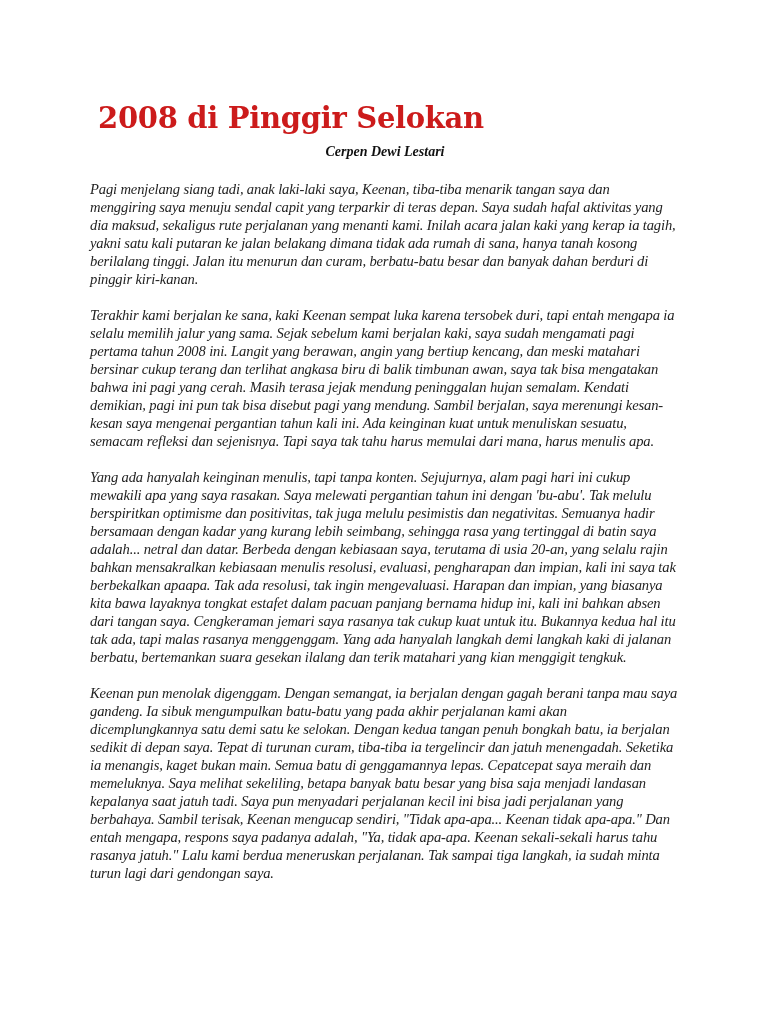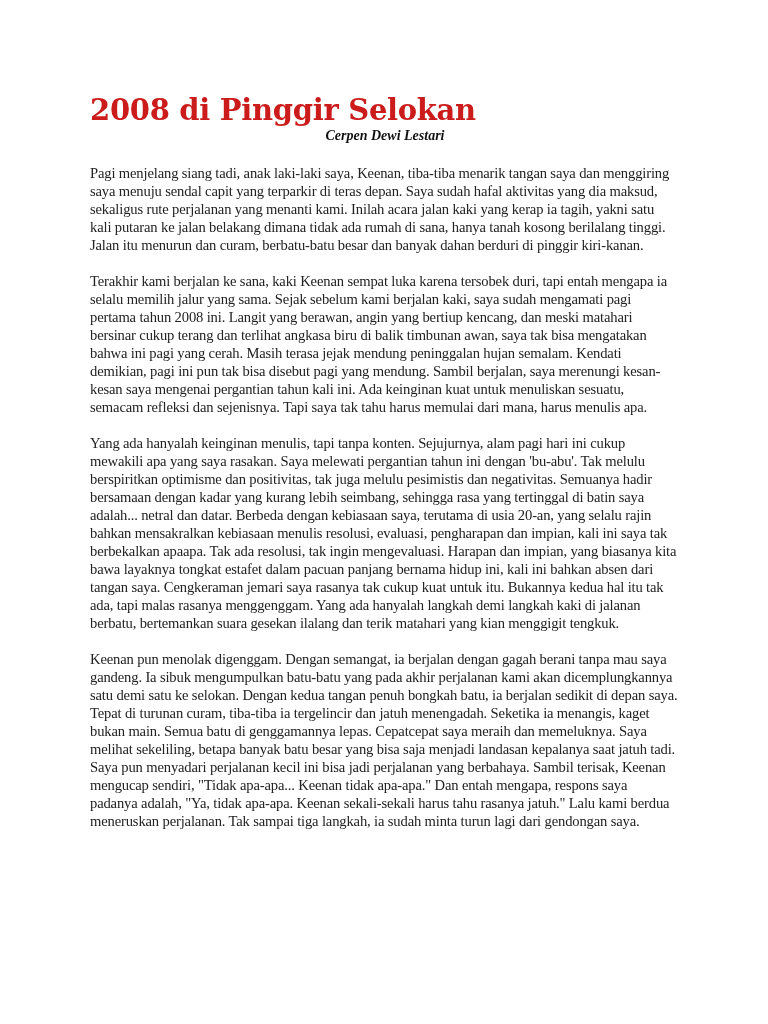--- a/index.html
+++ b/index.html
@@ -25,7 +25,7 @@
       font-size: 29px;
       line-height: 36px;
       color: #cc1b1b;
-      margin: 0;
+      margin: 8px;
       letter-spacing: -0.3px;
     }
     .doc-subtitle {

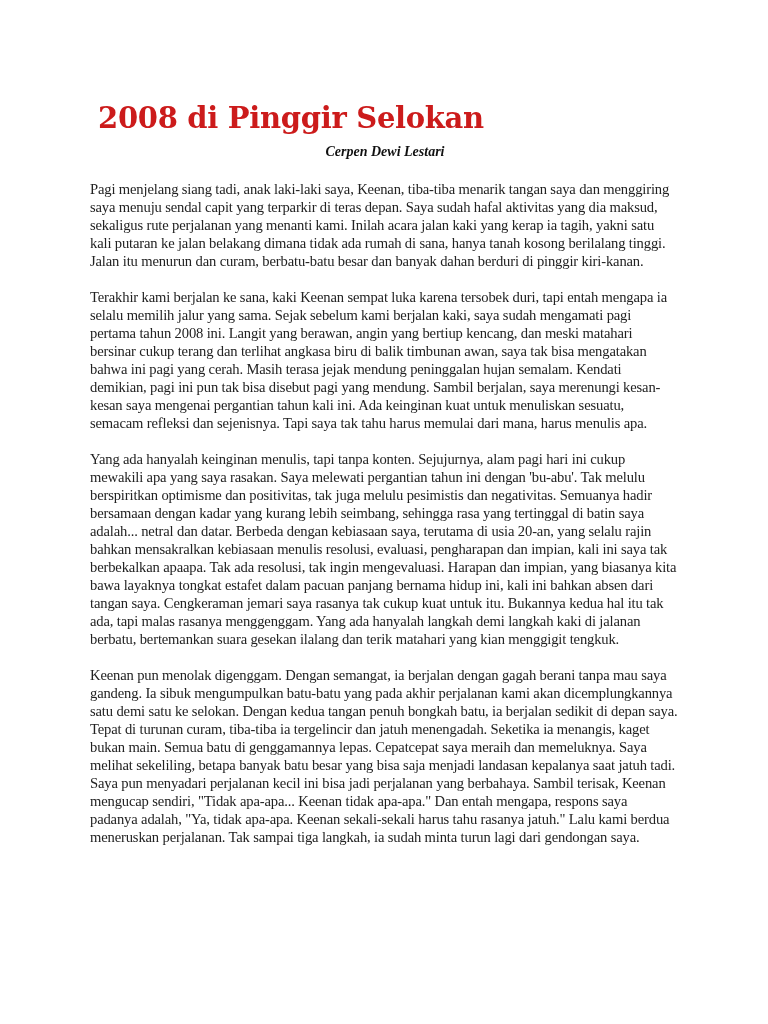--- a/index.html
+++ b/index.html
@@ -46,6 +46,7 @@
       margin: 0 2px 18px 0;
       white-space: normal;
       letter-spacing: -0.15px;
+      font-style: italic;
     }
   </style>
 </head>

